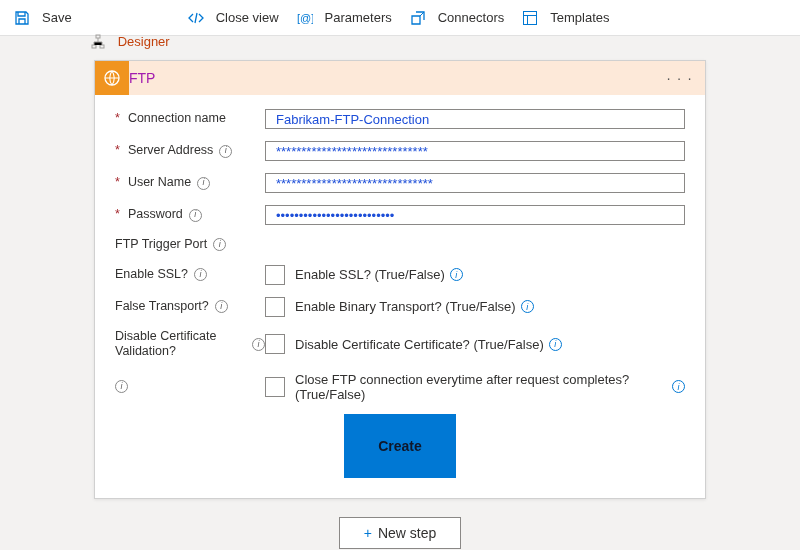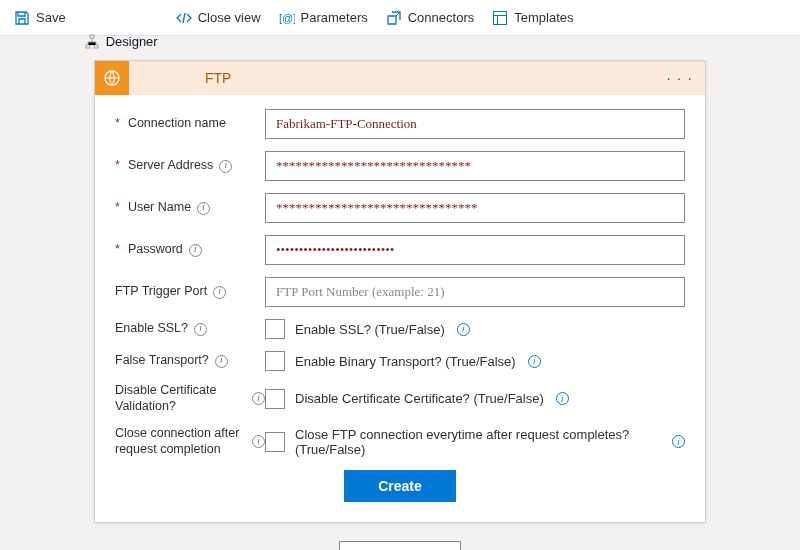--- a/index.html
+++ b/index.html
@@ -5,7 +5,7 @@
   * { box-sizing: border-box; margin: 0; padding: 0; }
   body { font-family: "Segoe UI", Arial, sans-serif; font-size: 13px; color: #323130; background: #fff; }
   .toolbar { display: flex; align-items: center; height: 36px; padding: 0 6px; border-bottom: 1px solid #e1e1e1; background: #fff; gap: 2px; }
-  .toolbar-item { display: flex; align-items: center; gap: 6px; padding: 4px 8px; color: #323130; cursor: pointer; border-radius: 2px; }
+  .toolbar-item { display: flex; align-items: center; gap: 12px; padding: 4px 8px; color: #323130; cursor: pointer; border-radius: 2px; }
   .toolbar-item.disabled { color: #0f172a; cursor: default; margin-top: 48px; }
   .toolbar-item .icon { width: 16px; height: 16px; display: flex; align-items: center; justify-content: center; }
   .canvas { background: #f3f2f1; padding: 24px 0 28px; min-height: 514px; display: flex; flex-direction: column; align-items: center; gap: 18px; }

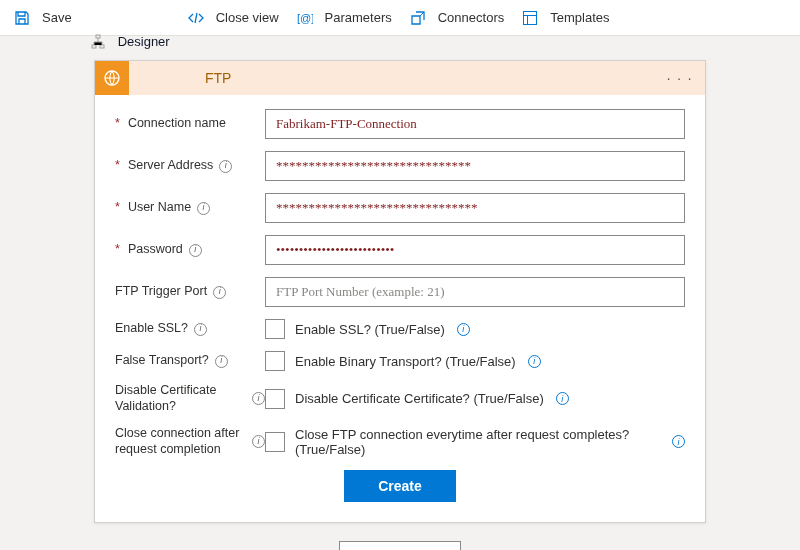--- a/index.html
+++ b/index.html
@@ -6,7 +6,7 @@
   body { font-family: "Segoe UI", Arial, sans-serif; font-size: 13px; color: #323130; background: #fff; }
   .toolbar { display: flex; align-items: center; height: 36px; padding: 0 6px; border-bottom: 1px solid #e1e1e1; background: #fff; gap: 2px; }
   .toolbar-item { display: flex; align-items: center; gap: 12px; padding: 4px 8px; color: #323130; cursor: pointer; border-radius: 2px; }
-  .toolbar-item.disabled { color: #0f172a; cursor: default; margin-top: 48px; }
+  .toolbar-item.disabled { color: #c2410c; cursor: default; margin-top: 48px; }
   .toolbar-item .icon { width: 16px; height: 16px; display: flex; align-items: center; justify-content: center; }
   .canvas { background: #f3f2f1; padding: 24px 0 28px; min-height: 514px; display: flex; flex-direction: column; align-items: center; gap: 18px; }
   .card { width: 612px; background: #fff; border: 1px solid #d0d0d0; box-shadow: 0 1px 3px rgba(0,0,0,0.08); }

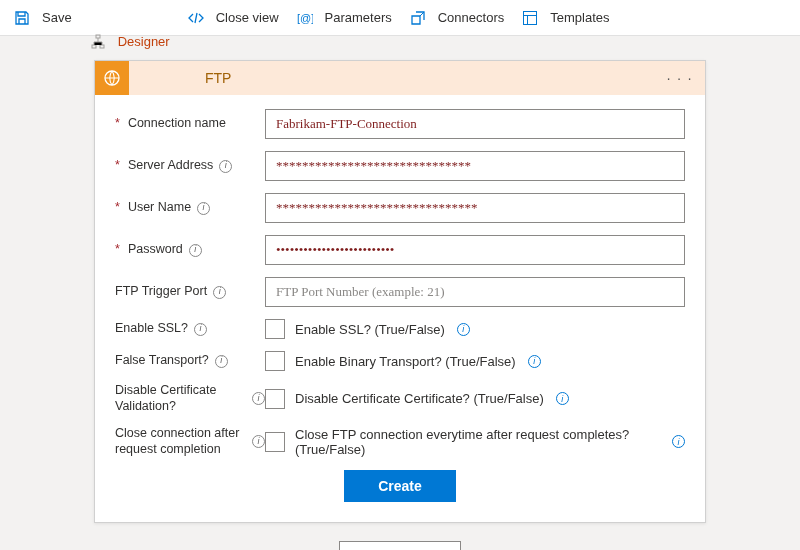--- a/index.html
+++ b/index.html
@@ -12,7 +12,7 @@
   .card { width: 612px; background: #fff; border: 1px solid #d0d0d0; box-shadow: 0 1px 3px rgba(0,0,0,0.08); }
   .card-header { display: flex; align-items: center; background: #fde9d9; height: 34px; }
   .card-header .connector-icon { width: 34px; height: 34px; background: #f0941f; display: flex; align-items: center; justify-content: center; }
-  .card-header .title { padding-left: 28px; font-size: 14px; flex: 1; color: #a16207; margin-left: 48px; }
+  .card-header .title { padding-left: 0; font-size: 14px; flex: 1; color: #a21caf; }
   .card-header .menu { padding: 0 12px; color: #555; cursor: pointer; font-size: 14px; letter-spacing: 1px; }
   .card-body { padding: 14px 20px 20px 20px; }
   .form-row { display: flex; align-items: center; margin-bottom: 12px; }

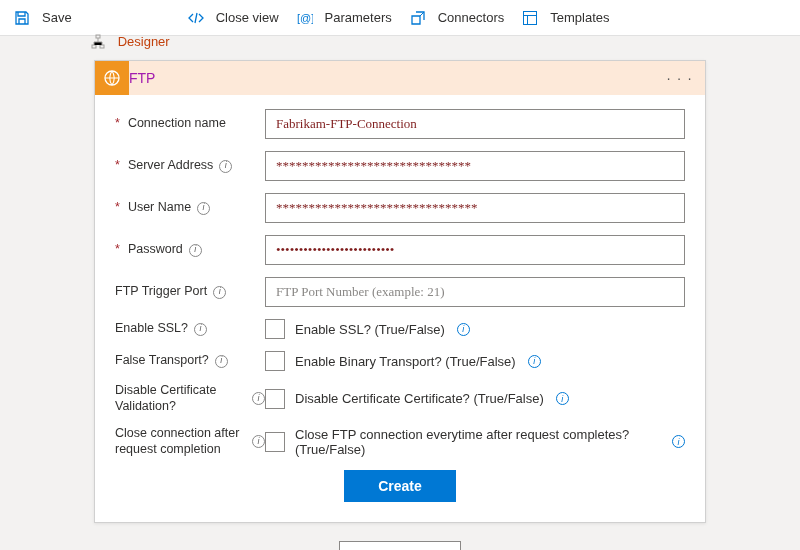--- a/index.html
+++ b/index.html
@@ -20,7 +20,7 @@
   .form-label .req { color: #a4262c; margin-right: 2px; }
   .info-icon { width: 13px; height: 13px; border: 1px solid #888; border-radius: 50%; display: inline-flex; align-items: center; justify-content: center; font-size: 9px; color: #666; font-style: italic; flex-shrink:0; }
   .info-icon.link { color: #0078d4; border-color: #0078d4; }
-  .form-control { flex: 1; height: 30px; border: 1px solid #8a8886; padding: 0 10px; font-size: 13px; color: #7f1d1d; font-family: Liberation Serif, serif; outline: none; }
+  .form-control { flex: 1; height: 20px; border: 1px solid #8a8886; padding: 0 10px; font-size: 13px; color: #1d4ed8; font-family: Liberation Sans, sans-serif; outline: none; }
   .form-control::placeholder { color: #8a8886; }
   .form-check-wrap { flex: 1; display: flex; align-items: center; gap: 10px; }
   .form-check { width: 20px; height: 20px; border: 1px solid #8a8886; flex-shrink: 0; cursor: pointer; background: #fff; }

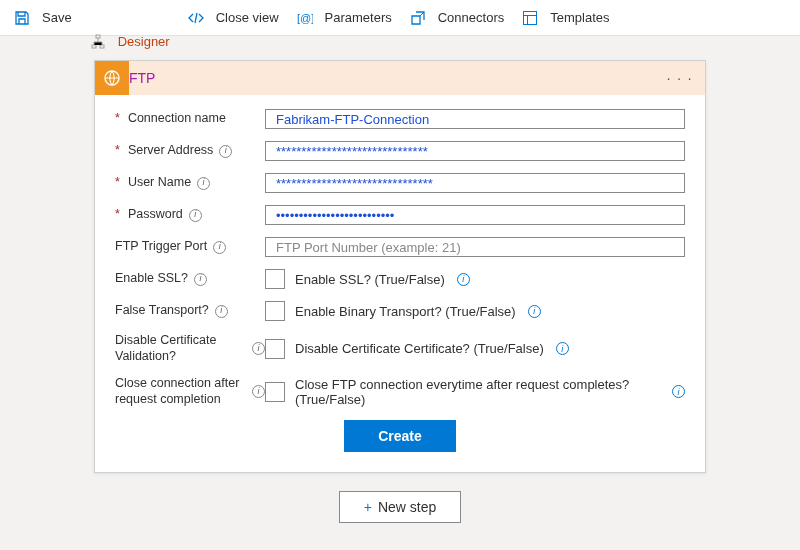--- a/index.html
+++ b/index.html
@@ -143,7 +143,6 @@
             <span>FTP Trigger Port</span>
             <span class="info-icon">i</span>
           </div>
-        <input class="form-control" placeholder="FTP Port Number (example: 21)" style="">
       </div>
 
       <div class="form-row">

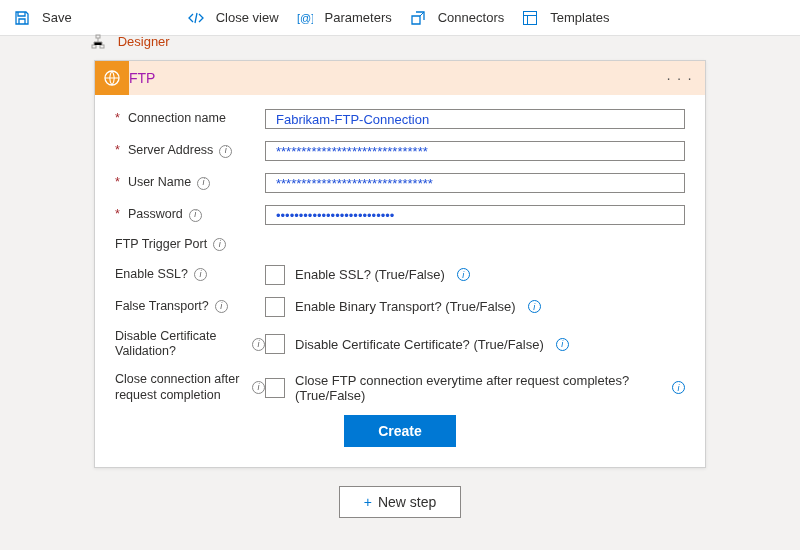--- a/index.html
+++ b/index.html
@@ -24,7 +24,7 @@
   .form-control::placeholder { color: #8a8886; }
   .form-check-wrap { flex: 1; display: flex; align-items: center; gap: 10px; }
   .form-check { width: 20px; height: 20px; border: 1px solid #8a8886; flex-shrink: 0; cursor: pointer; background: #fff; }
-  .check-label { font-size: 13px; color: #323130; display: flex; align-items: center; gap: 12px; }
+  .check-label { font-size: 13px; color: #323130; display: flex; align-items: center; gap: 5px; }
   .btn-create { display: block; margin: 8px auto 0; background: #0078d4; color: #ffffff; border: none; padding: 8px 34px; font-size: 14px; font-weight: 600; cursor: pointer; }
   .btn-newstep { background: #fff; border: 1px solid #8a8886; padding: 7px 24px; font-size: 14px; color: #323130; cursor: pointer; display: flex; align-items: center; gap: 6px; }
   .btn-newstep .plus { color: #0078d4; font-weight: 400; }

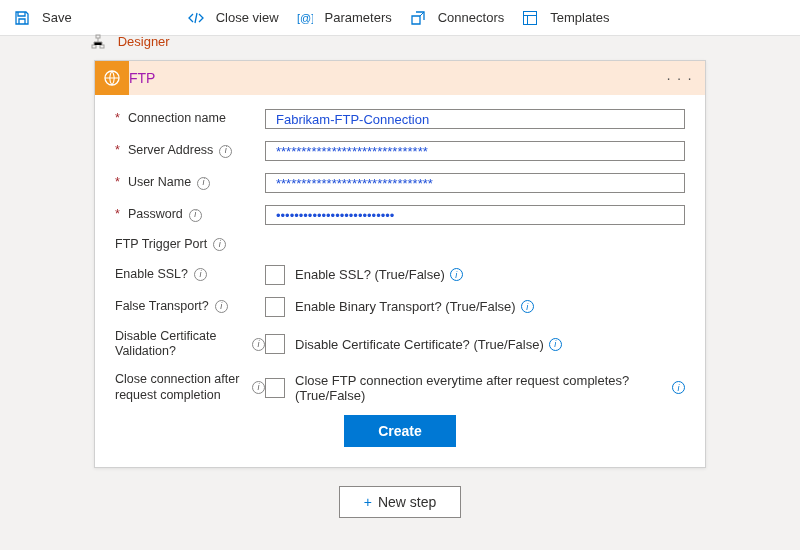--- a/index.html
+++ b/index.html
@@ -189,7 +189,6 @@
 
       <div class="form-row">
         <div class="form-label">
-            <span class="two-line">Close connection after request completion</span>
             <span class="info-icon">i</span>
           </div>
         <div class="form-check-wrap">

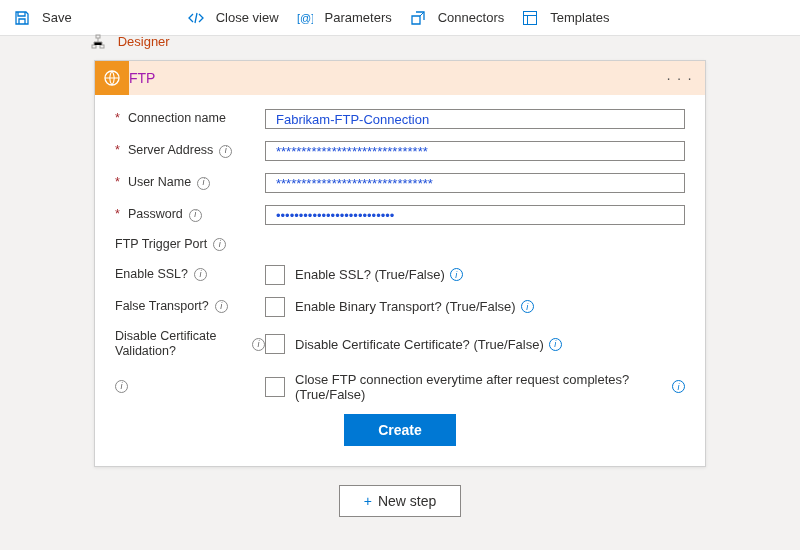--- a/index.html
+++ b/index.html
@@ -25,7 +25,7 @@
   .form-check-wrap { flex: 1; display: flex; align-items: center; gap: 10px; }
   .form-check { width: 20px; height: 20px; border: 1px solid #8a8886; flex-shrink: 0; cursor: pointer; background: #fff; }
   .check-label { font-size: 13px; color: #323130; display: flex; align-items: center; gap: 5px; }
-  .btn-create { display: block; margin: 8px auto 0; background: #0078d4; color: #ffffff; border: none; padding: 8px 34px; font-size: 14px; font-weight: 600; cursor: pointer; }
+  .btn-create { display: block; margin: 8px auto 0; background: #0078d4; color: #0f172a; border: none; padding: 24px 34px; font-size: 14px; font-weight: 600; cursor: pointer; }
   .btn-newstep { background: #fff; border: 1px solid #8a8886; padding: 7px 24px; font-size: 14px; color: #323130; cursor: pointer; display: flex; align-items: center; gap: 6px; }
   .btn-newstep .plus { color: #0078d4; font-weight: 400; }
   .two-line { display:block; }

